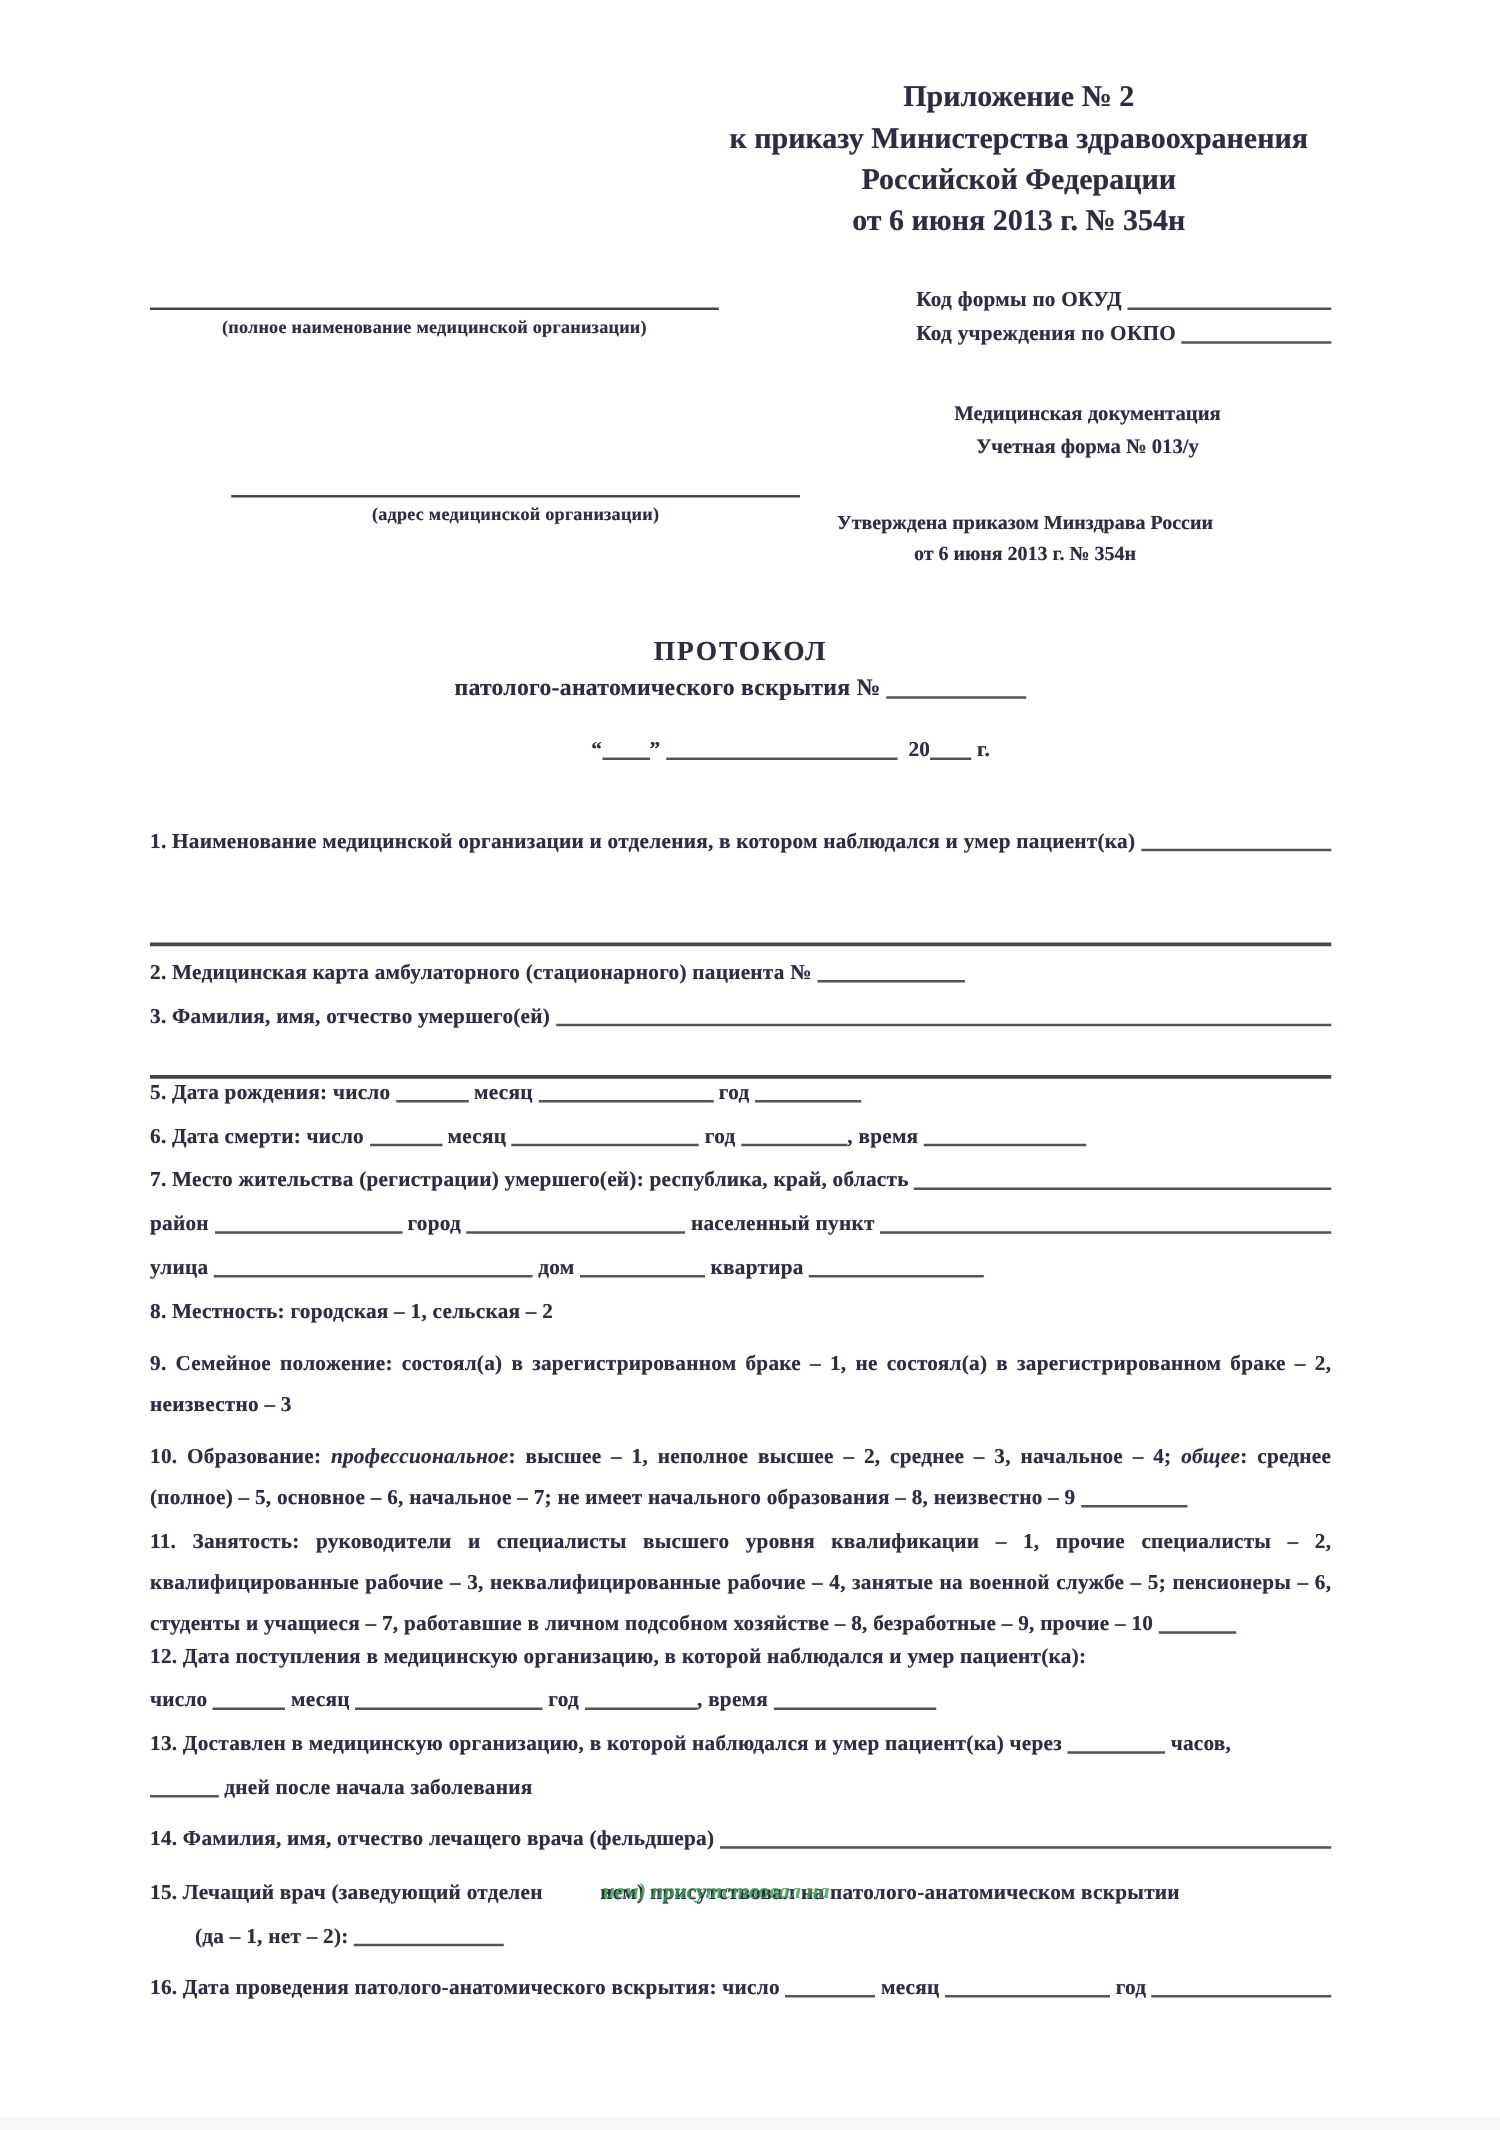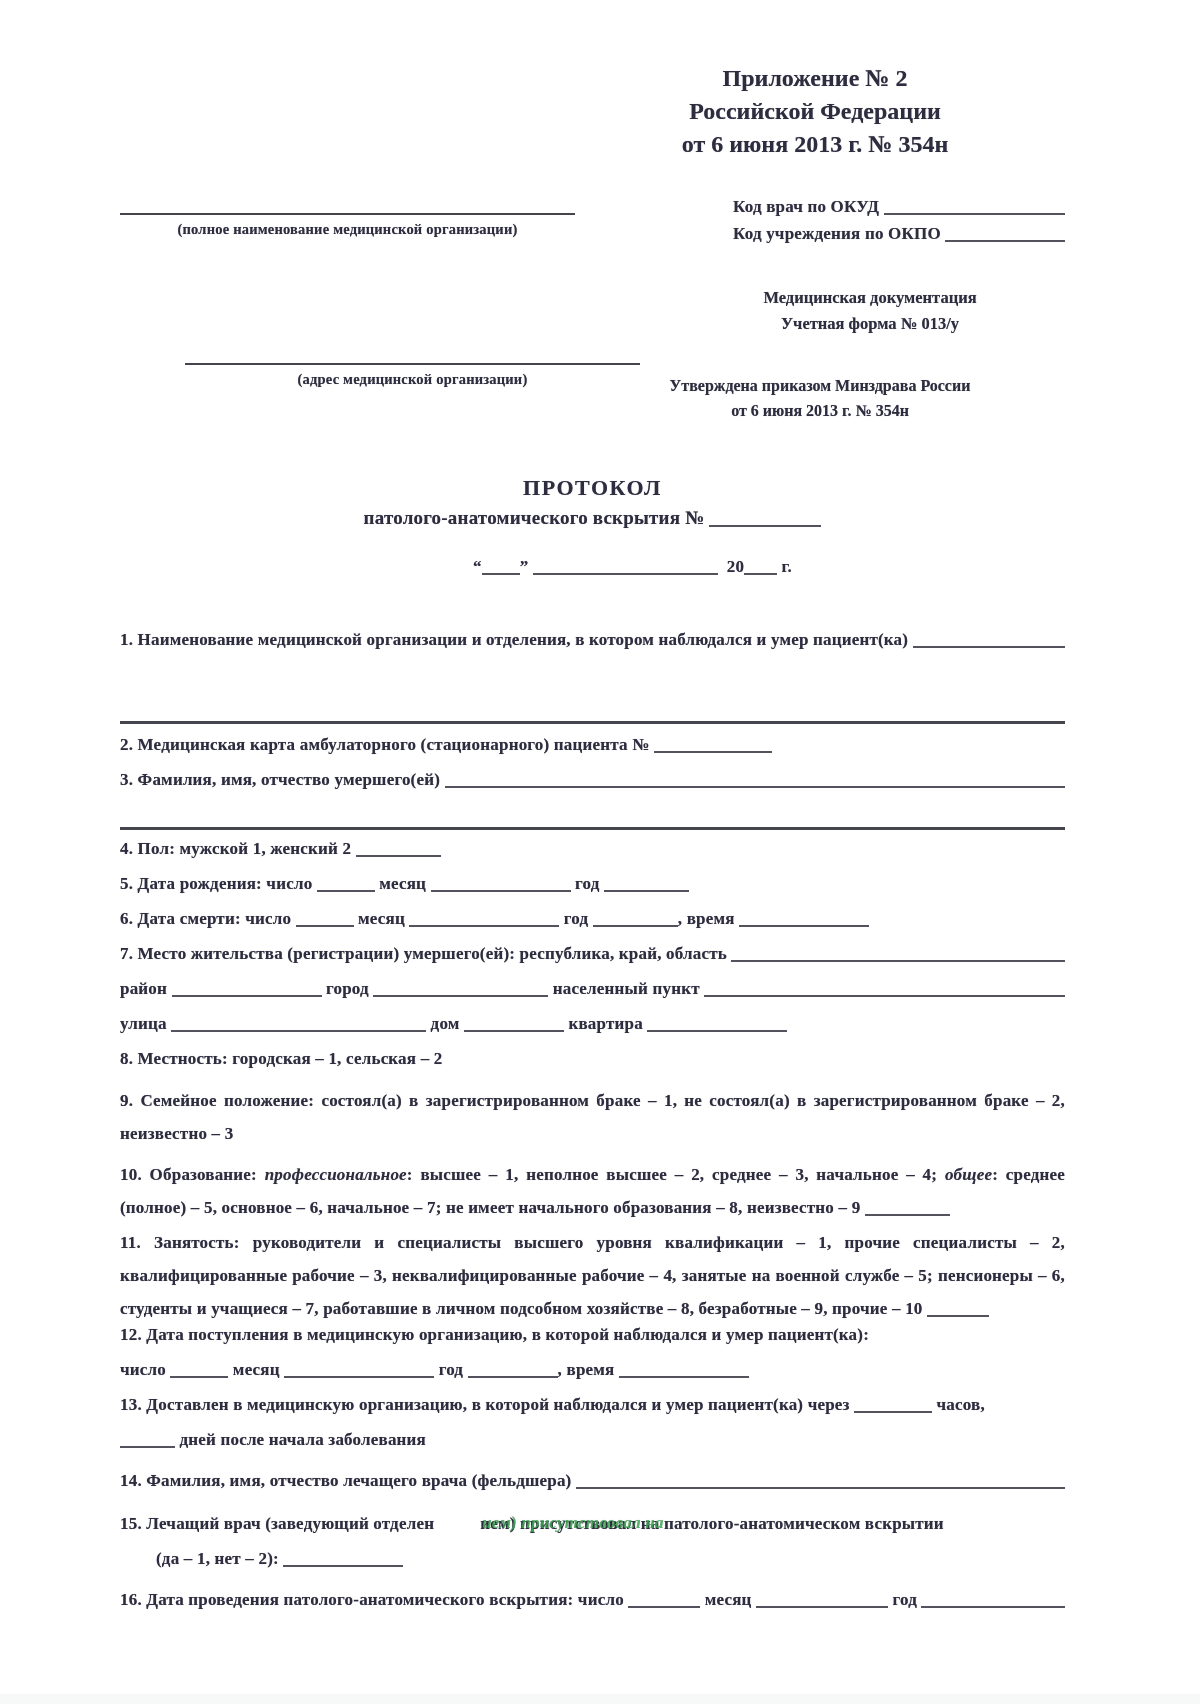--- a/index.html
+++ b/index.html
@@ -48,6 +48,7 @@
 
   <div class="appendix">
     <div>Приложение № 2</div>
+    <div>к приказу Министерства здравоохранения</div>
     <div>Российской Федерации</div>
     <div>от 6 июня 2013 г. № 354н</div>
   </div>

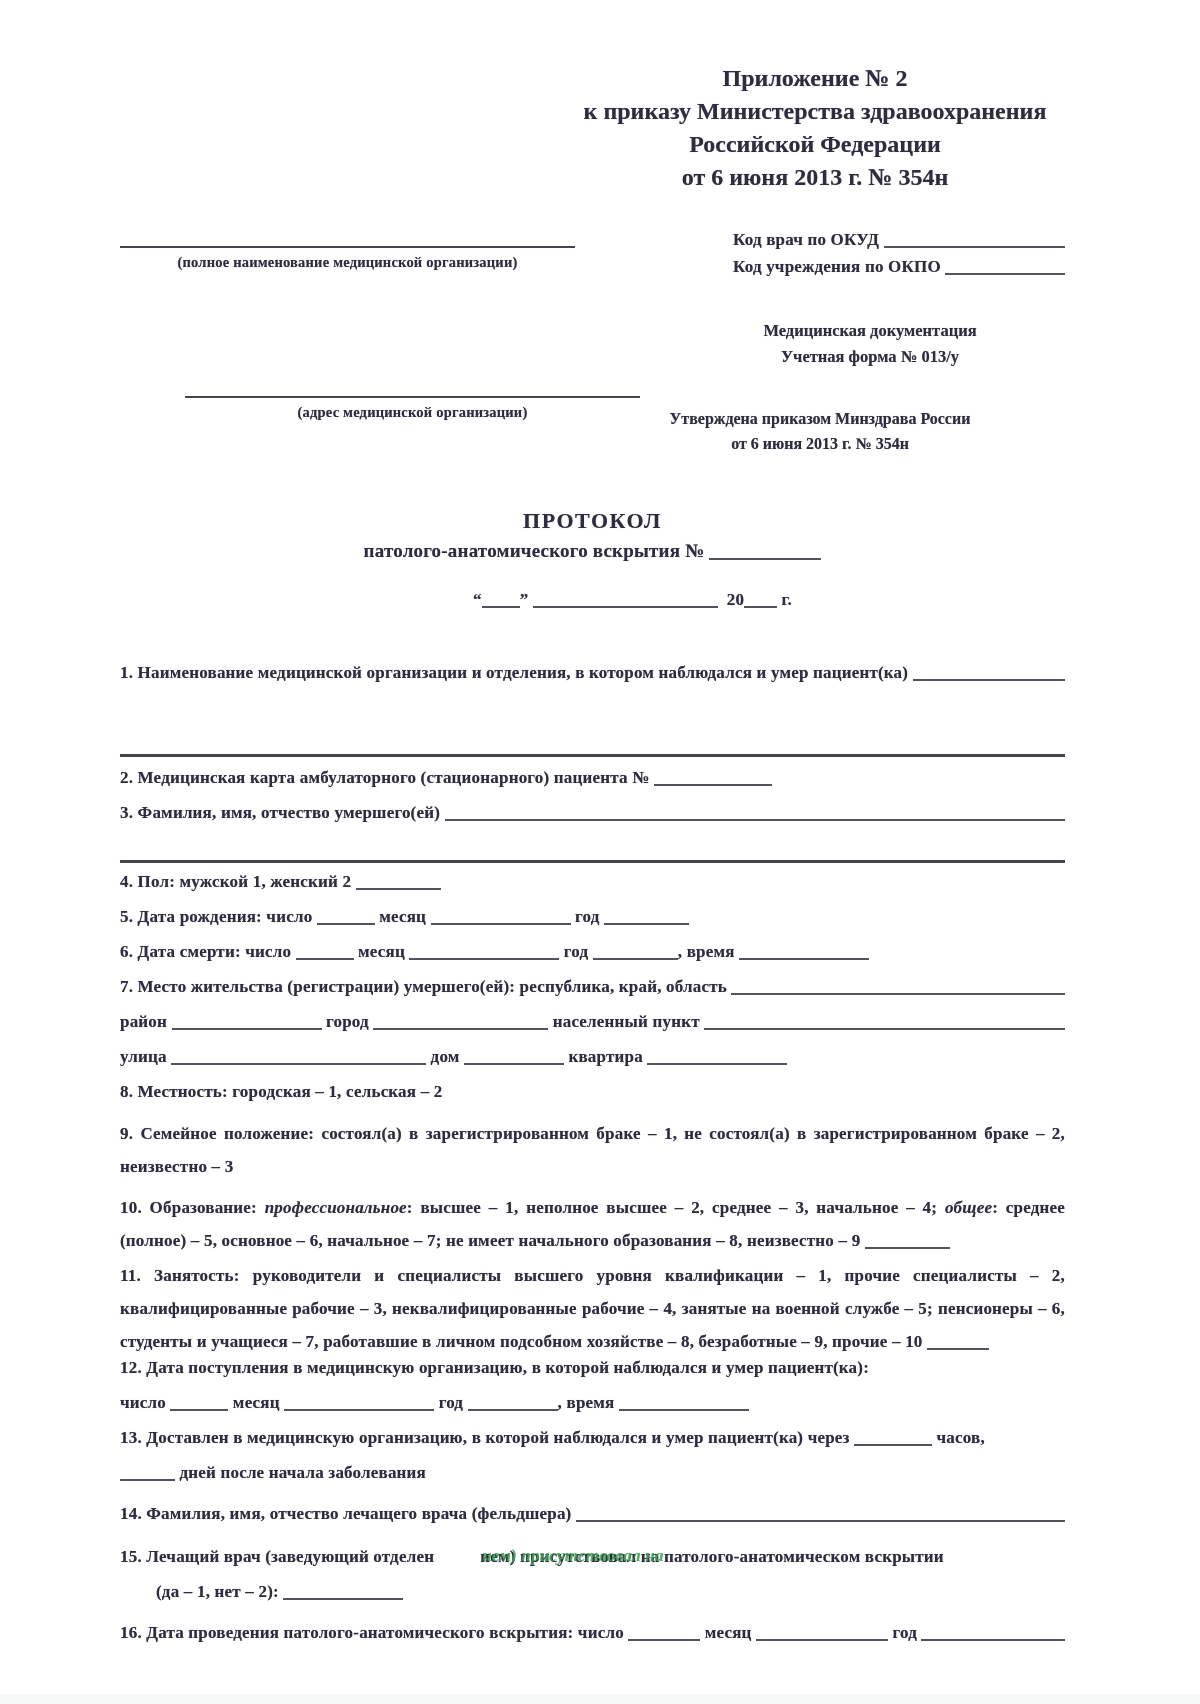--- a/index.html
+++ b/index.html
@@ -60,7 +60,7 @@
     </div>
     <div class="codes">
       <div class="fl">
-          <span class="t">Код врач по ОКУД </span>
+          <span class="t">Код формы по ОКУД </span>
           <span class="blank fill"></span>
         </div>
       <div class="fl">

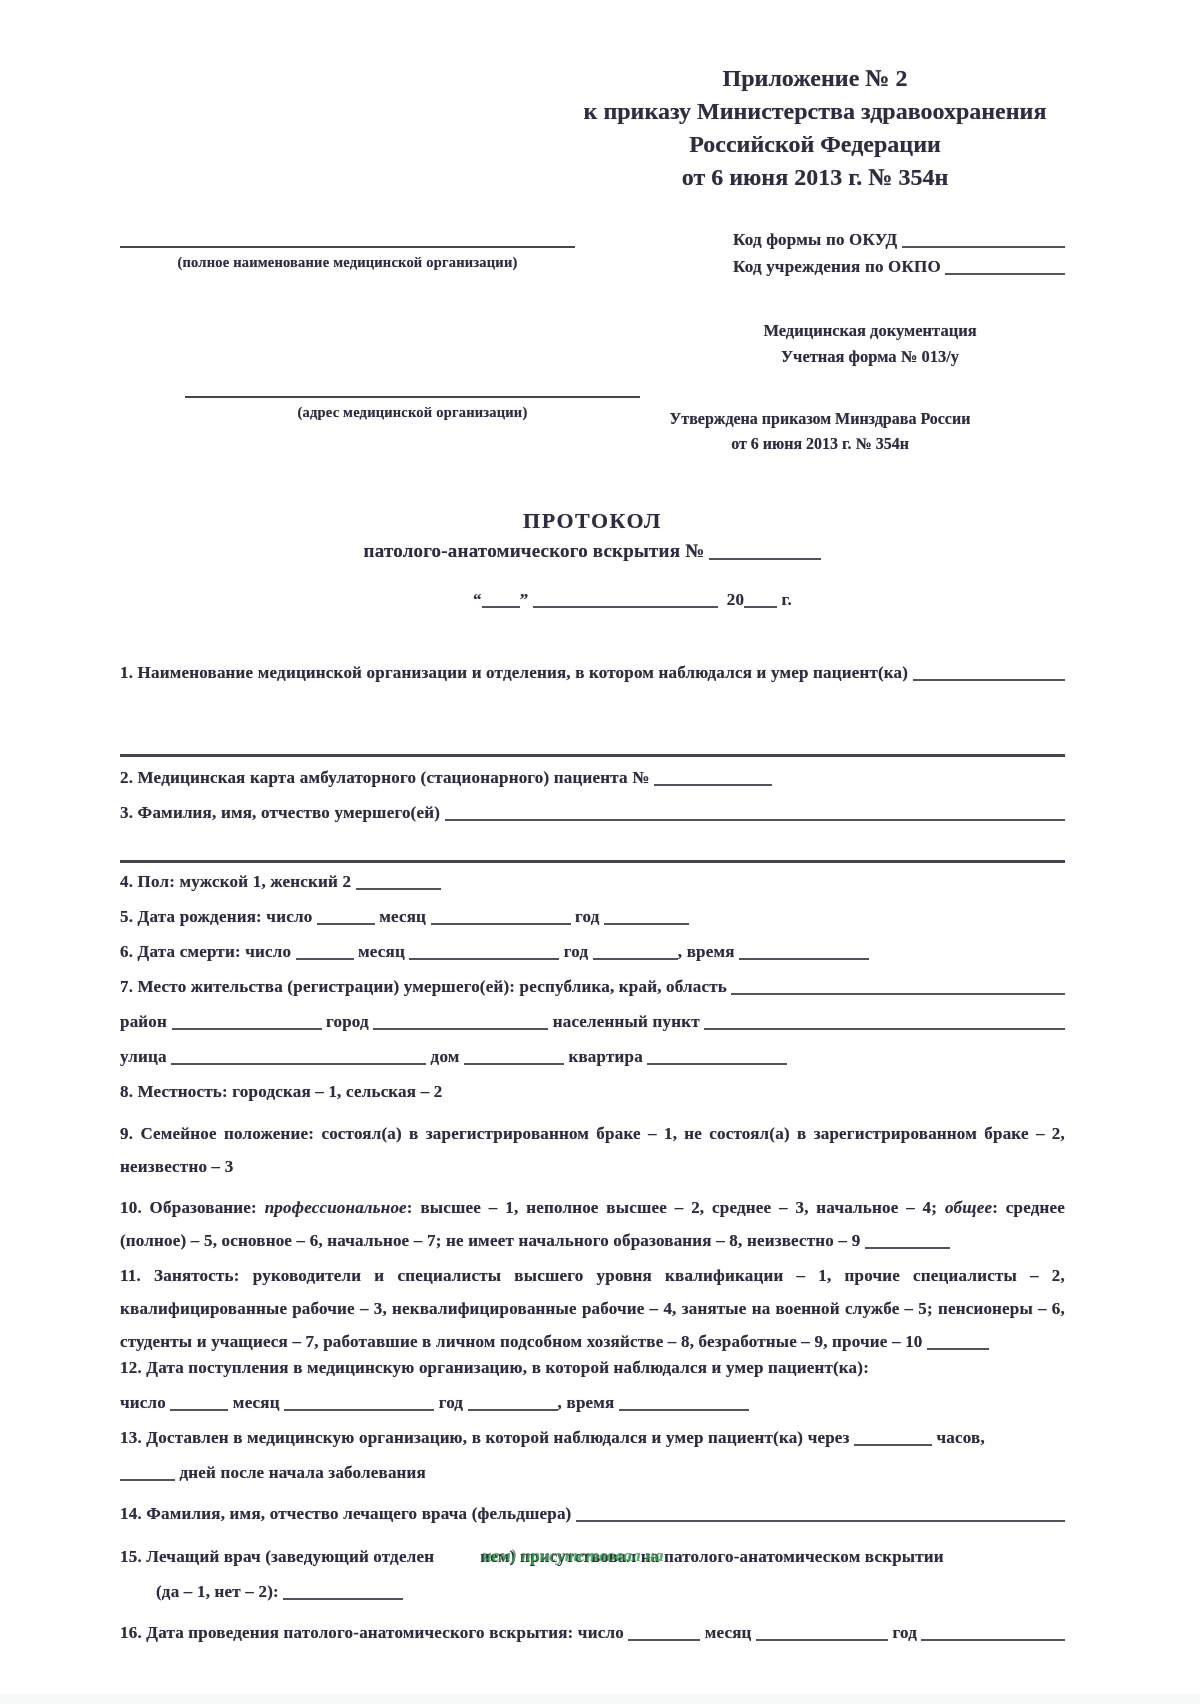--- a/index.html
+++ b/index.html
@@ -123,10 +123,6 @@
     <div class="fl rule mt16">
         <span class="blank fill"></span>
       </div>
-    <div class="fl mt8">
-        <span class="t">4. Пол: мужской 1, женский 2 </span>
-        <span class="blank" style="width: 85px;"></span>
-      </div>
     <div class="fl">
         <span class="t">5. Дата рождения: число </span>
         <span class="blank" style="width: 58px;"></span>

